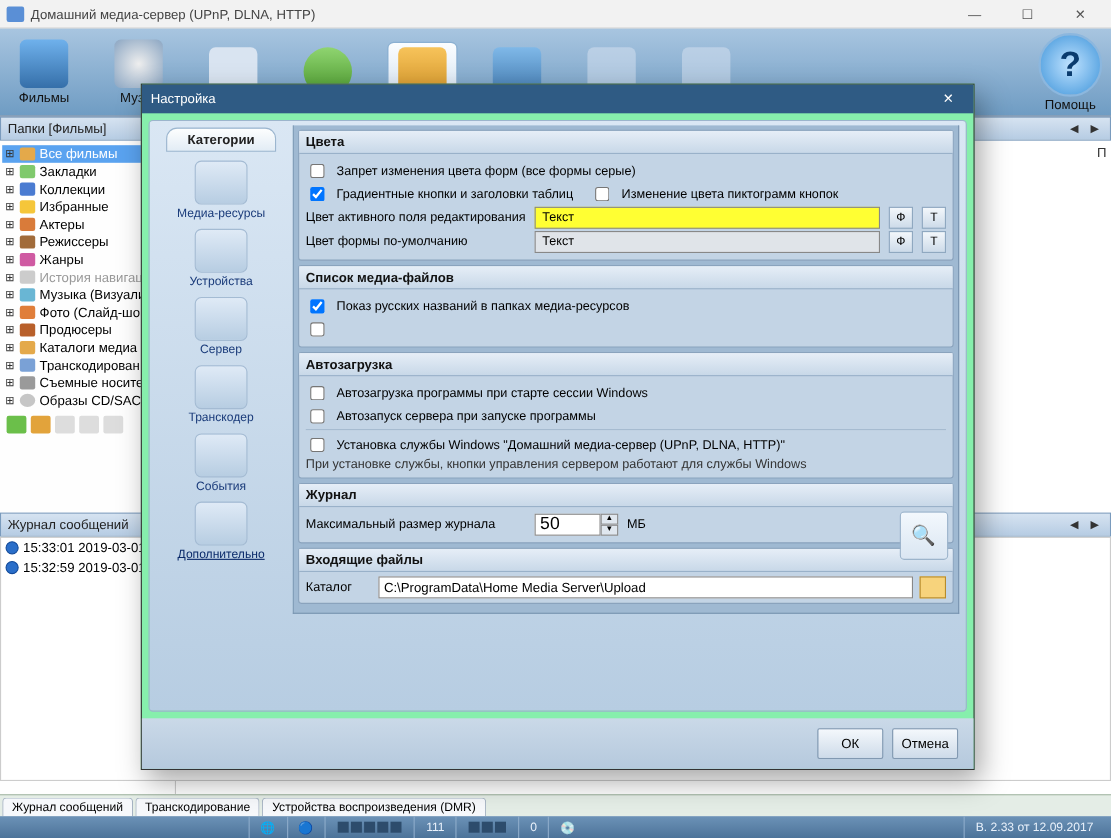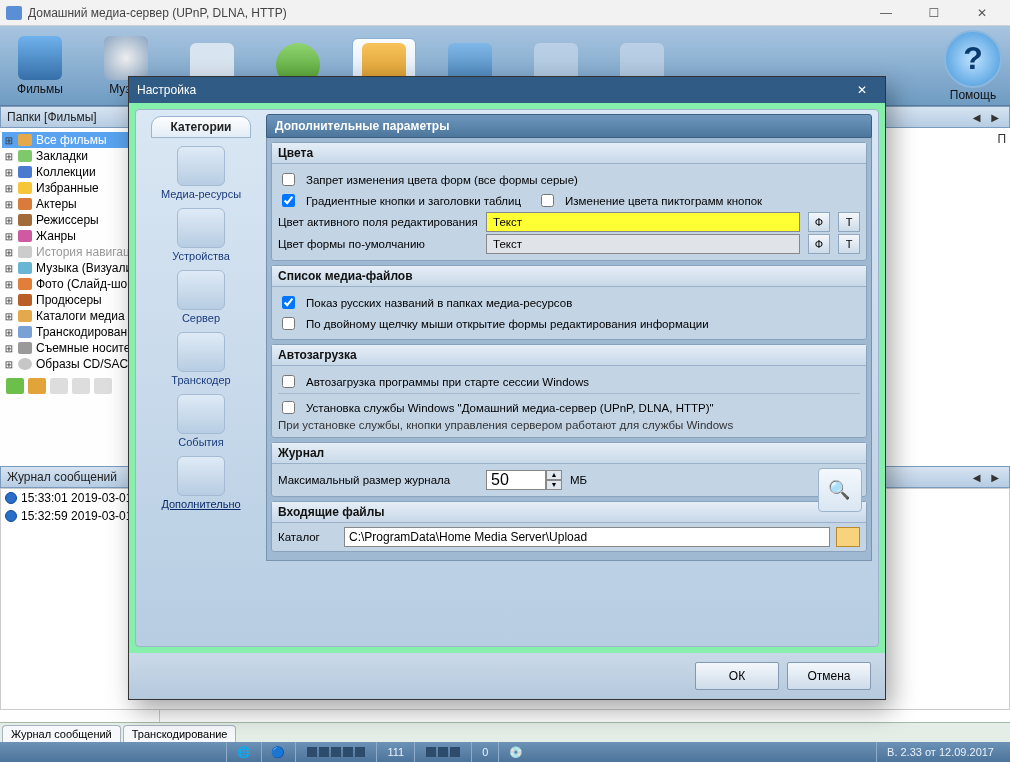--- a/index.html
+++ b/index.html
@@ -468,7 +468,6 @@
     </div>
 
     <div class="settings-panel">
-      <div class="settings-title">Дополнительные параметры</div>
       <div class="settings-inner">
 
 

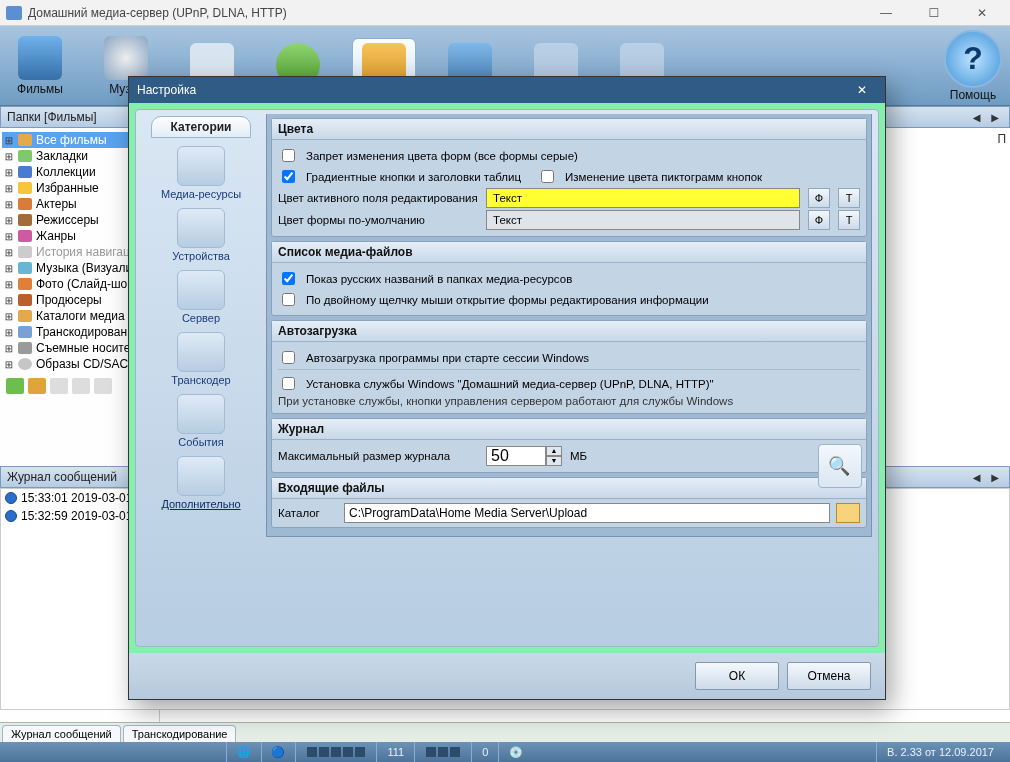--- a/index.html
+++ b/index.html
@@ -512,7 +512,6 @@
               </div>
             <div class="row">
                 <input type="checkbox" class="chk" style="">
-                <span>По двойному щелчку мыши открытие формы редактирования информации</span>
               </div>
           </div>
         </div>

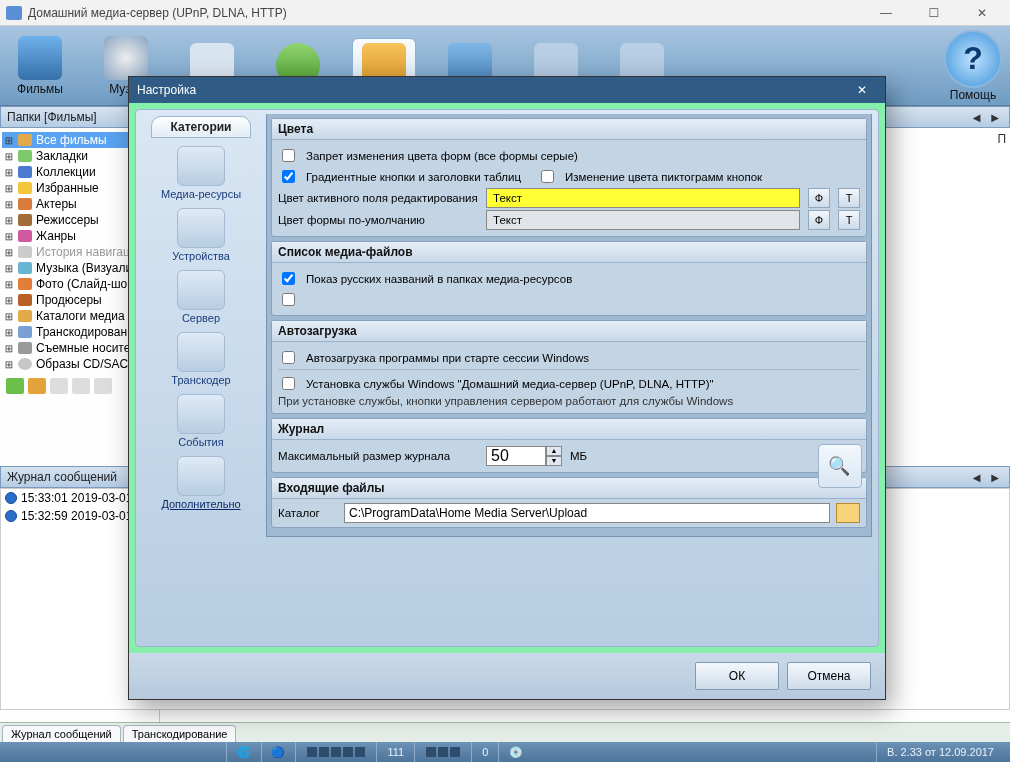--- a/index.html
+++ b/index.html
@@ -523,6 +523,10 @@
                 <input type="checkbox" class="chk" style="">
                 <span>Автозагрузка программы при старте сессии Windows</span>
               </div>
+            <div class="row">
+                <input type="checkbox" class="chk" style="">
+                <span>Автозапуск сервера при запуске программы</span>
+              </div>
             <div class="row" style="border-top:1px solid #a6bbd0;margin-top:2px;padding-top:4px;">
                 <input type="checkbox" class="chk" style="">
                 <span>Установка службы Windows "Домашний медиа-сервер (UPnP, DLNA, HTTP)"</span>

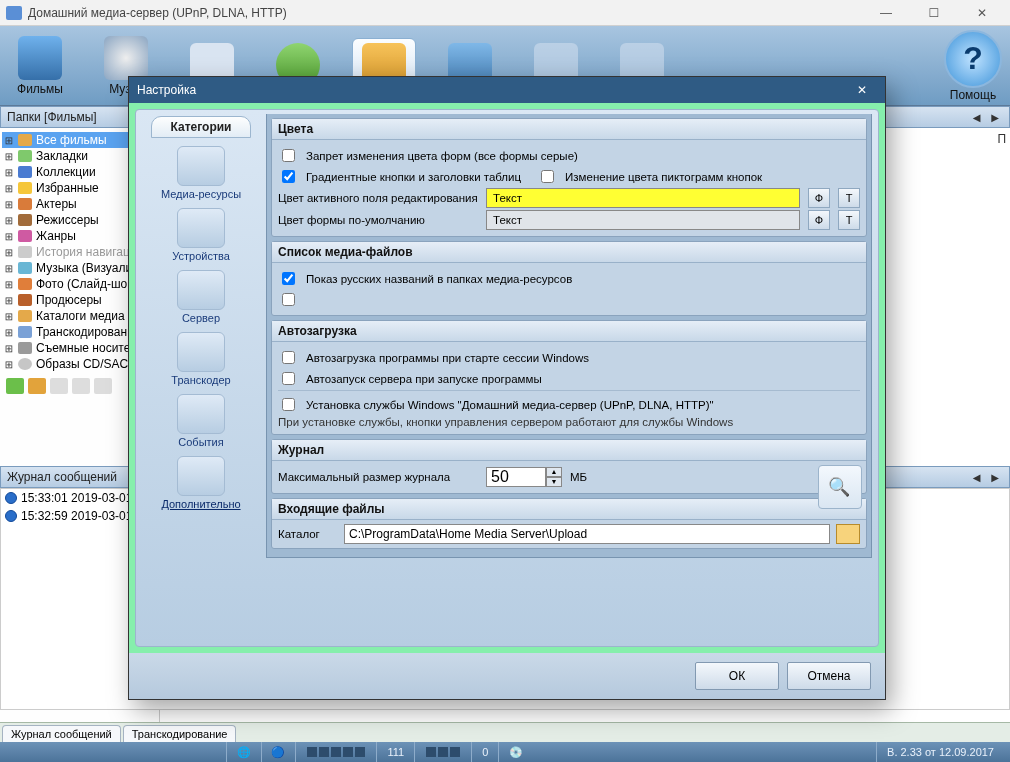--- a/index.html
+++ b/index.html
@@ -242,7 +242,7 @@
     background:linear-gradient(#cad9e8,#b5c9dd);
   }
   .dlg-btn{
-    width:84px;height:28px;
+    width:60px;height:28px;
     background:linear-gradient(#f4f8fc,#cedbe9);
     border:1px solid #8299b1; border-radius:2px;
     font-size:12px;

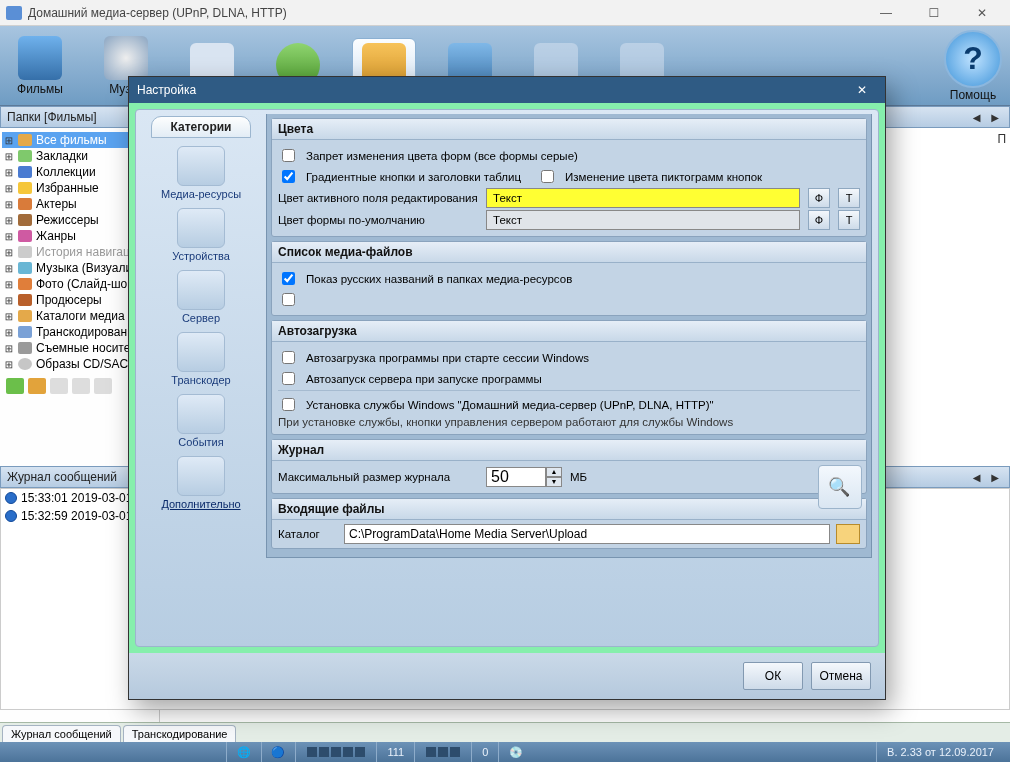--- a/index.html
+++ b/index.html
@@ -407,6 +407,7 @@
 <div class="bottom-tabs">
   <div class="bottom-tab">Журнал сообщений</div>
   <div class="bottom-tab">Транскодирование</div>
+  <div class="bottom-tab">Устройства воспроизведения (DMR)</div>
 </div>
 
 <div class="statusbar">

